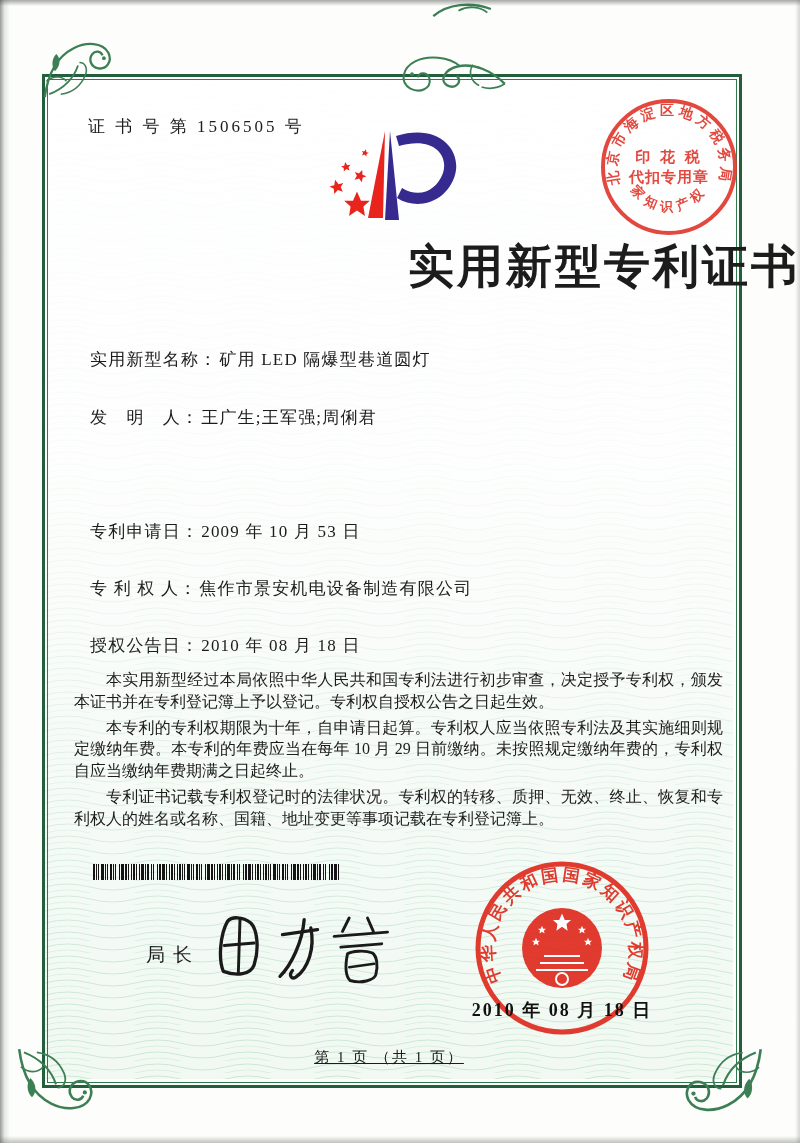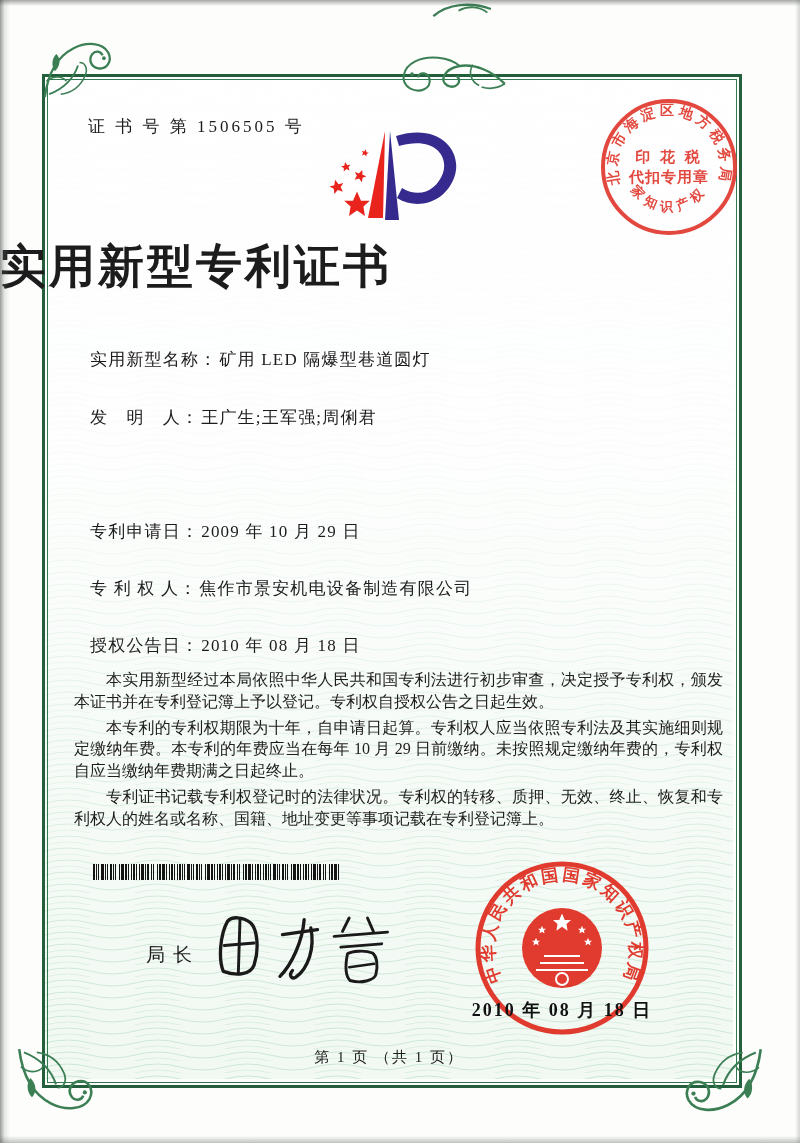--- a/index.html
+++ b/index.html
@@ -26,7 +26,7 @@
   .cert-no{position:absolute;left:88px;top:115px;font-size:17px;letter-spacing:3px;z-index:3;}
   .logo{position:absolute;left:322px;top:126px;z-index:3;}
   .tax-stamp{position:absolute;left:596px;top:94px;z-index:4;opacity:.93;}
-  .title{position:absolute;left:0;top:236px;width:800px;text-align:left;
+  .title{position:absolute;left:0;top:236px;width:800px;text-align:right;
       font-size:46px;font-weight:700;letter-spacing:3px;z-index:3;}
 
   .field{position:absolute;left:90px;font-size:17px;letter-spacing:1.2px;white-space:nowrap;z-index:3;}

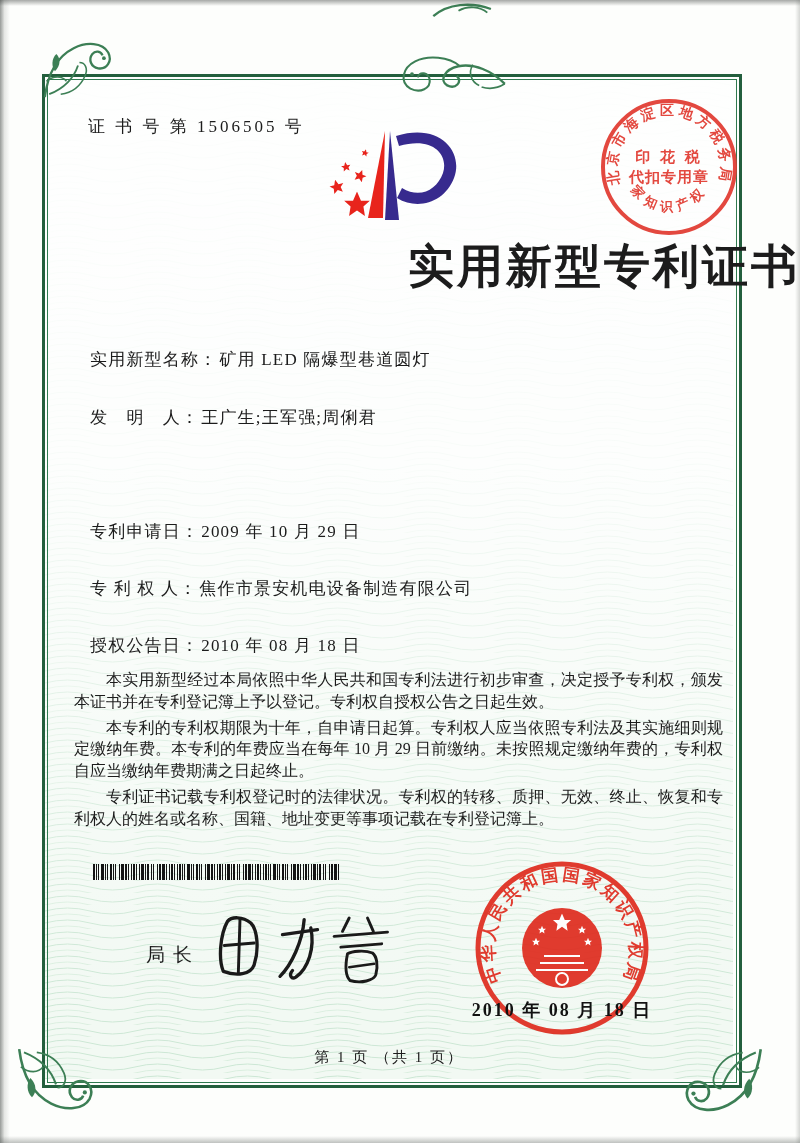--- a/index.html
+++ b/index.html
@@ -114,7 +114,7 @@
     <span>实用新型名称：</span><span class="val">矿用 LED 隔爆型巷道圆灯</span>
   </div>
   <div class="field f4">
-    <span>专利申请日：</span><span class="val">2009 年 10 月 29 日</span>
+    <span>专利申请日：</span><span class="val">2009 年 10 月 53 日</span>
   </div>
   <div class="field f5">
     <span>专 利 权 人：</span><span class="val">焦作市景安机电设备制造有限公司</span>

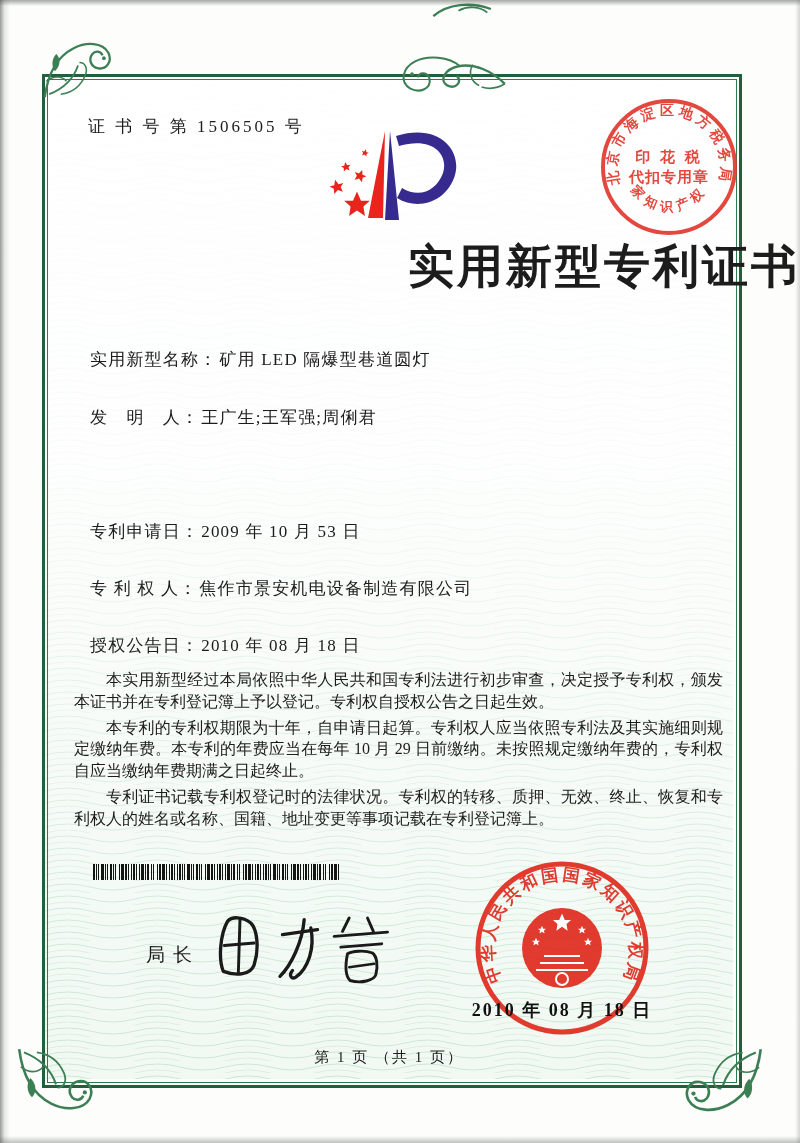--- a/index.html
+++ b/index.html
@@ -46,7 +46,7 @@
       font-size:18px;font-weight:700;letter-spacing:2px;color:#111;}
 
   .footer-page{position:absolute;left:42px;top:1048px;width:694px;text-align:center;
-      font-size:15px;letter-spacing:2px;z-index:3;}
+      font-size:15px;letter-spacing:2px;z-index:3;text-decoration:underline;}
 
   .orn{position:absolute;z-index:6;}
 </style>

